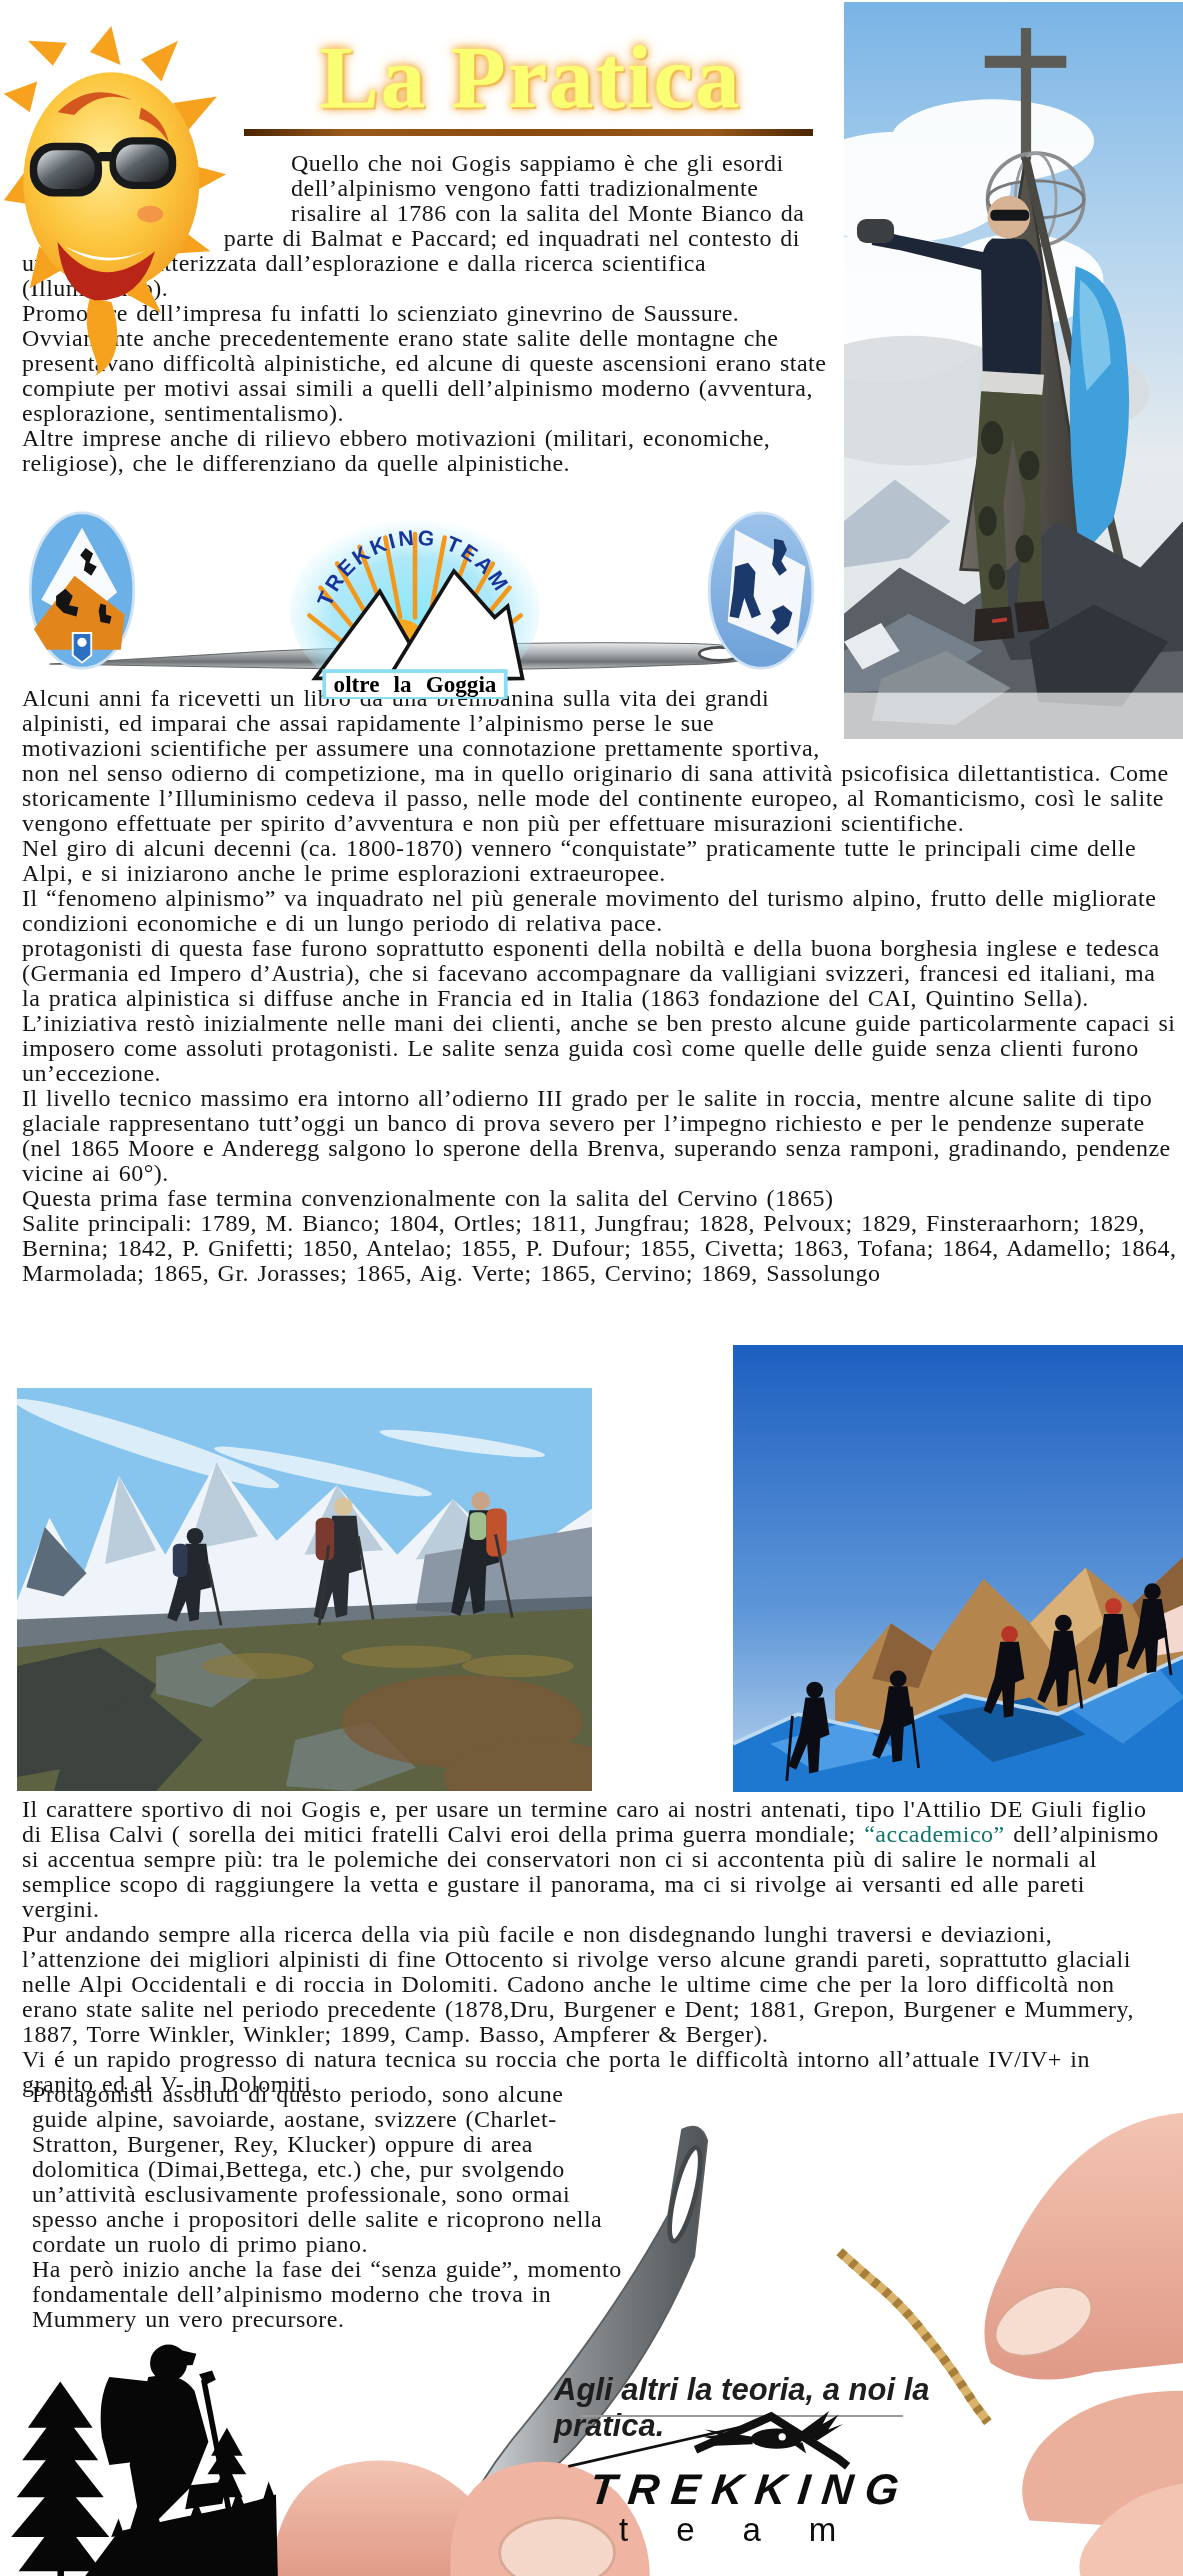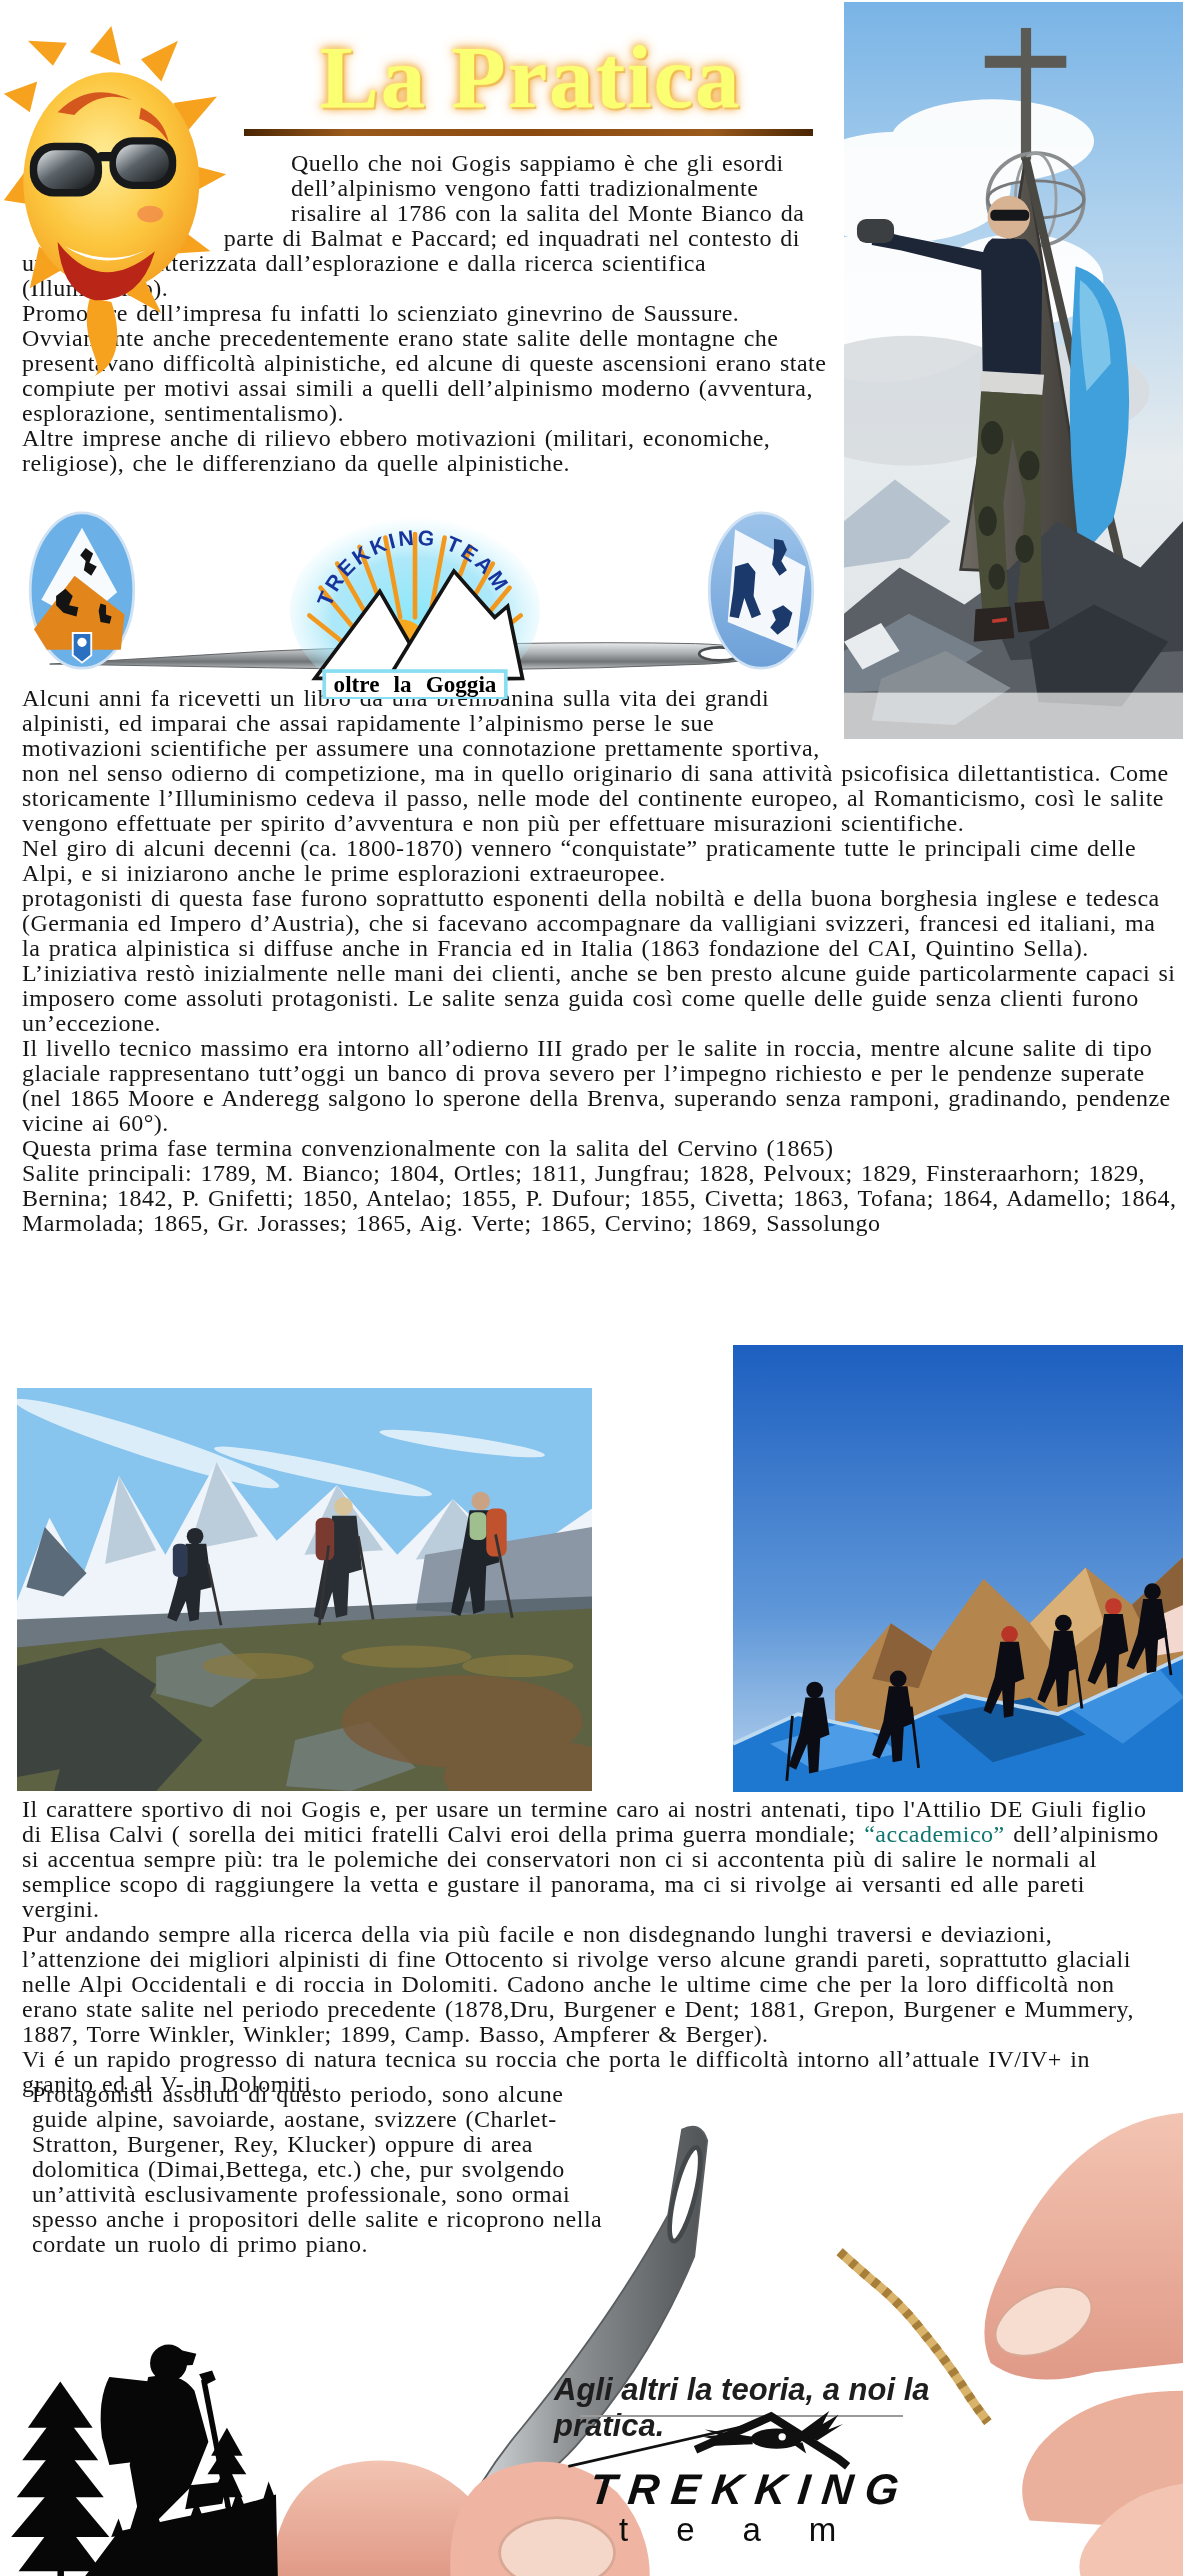--- a/index.html
+++ b/index.html
@@ -265,6 +265,7 @@
   <span class="photo-spacer-short"></span>
   <p>Alcuni anni fa ricevetti un libro da una brembanina sulla vita dei grandi alpinisti, ed imparai che assai rapidamente l’alpinismo perse le sue motivazioni scientifiche per assumere una connotazione prettamente sportiva, non nel senso odierno di competizione, ma in quello originario di sana attività psicofisica dilettantistica. Come storicamente l’Illuminismo cedeva il passo, nelle mode del continente europeo, al Romanticismo, così le salite vengono effettuate per spirito d’avventura e non più per effettuare misurazioni scientifiche.</p>
   <p>Nel giro di alcuni decenni (ca. 1800-1870) vennero “conquistate” praticamente tutte le principali cime delle Alpi, e si iniziarono anche le prime esplorazioni extraeuropee.</p>
+  <p>Il “fenomeno alpinismo” va inquadrato nel più generale movimento del turismo alpino, frutto delle migliorate condizioni economiche e di un lungo periodo di relativa pace.</p>
   <p>protagonisti di questa fase furono soprattutto esponenti della nobiltà e della buona borghesia inglese e tedesca (Germania ed Impero d’Austria), che si facevano accompagnare da valligiani svizzeri, francesi ed italiani, ma la pratica alpinistica si diffuse anche in Francia ed in Italia (1863 fondazione del CAI, Quintino Sella). L’iniziativa restò inizialmente nelle mani dei clienti, anche se ben presto alcune guide particolarmente capaci si imposero come assoluti protagonisti. Le salite senza guida così come quelle delle guide senza clienti furono un’eccezione.</p>
   <p>Il livello tecnico massimo era intorno all’odierno III grado per le salite in roccia, mentre alcune salite di tipo glaciale rappresentano tutt’oggi un banco di prova severo per l’impegno richiesto e per le pendenze superate (nel 1865 Moore e Anderegg salgono lo sperone della Brenva, superando senza ramponi, gradinando, pendenze vicine ai 60°).</p>
   <p>Questa prima fase termina convenzionalmente con la salita del Cervino (1865)</p>

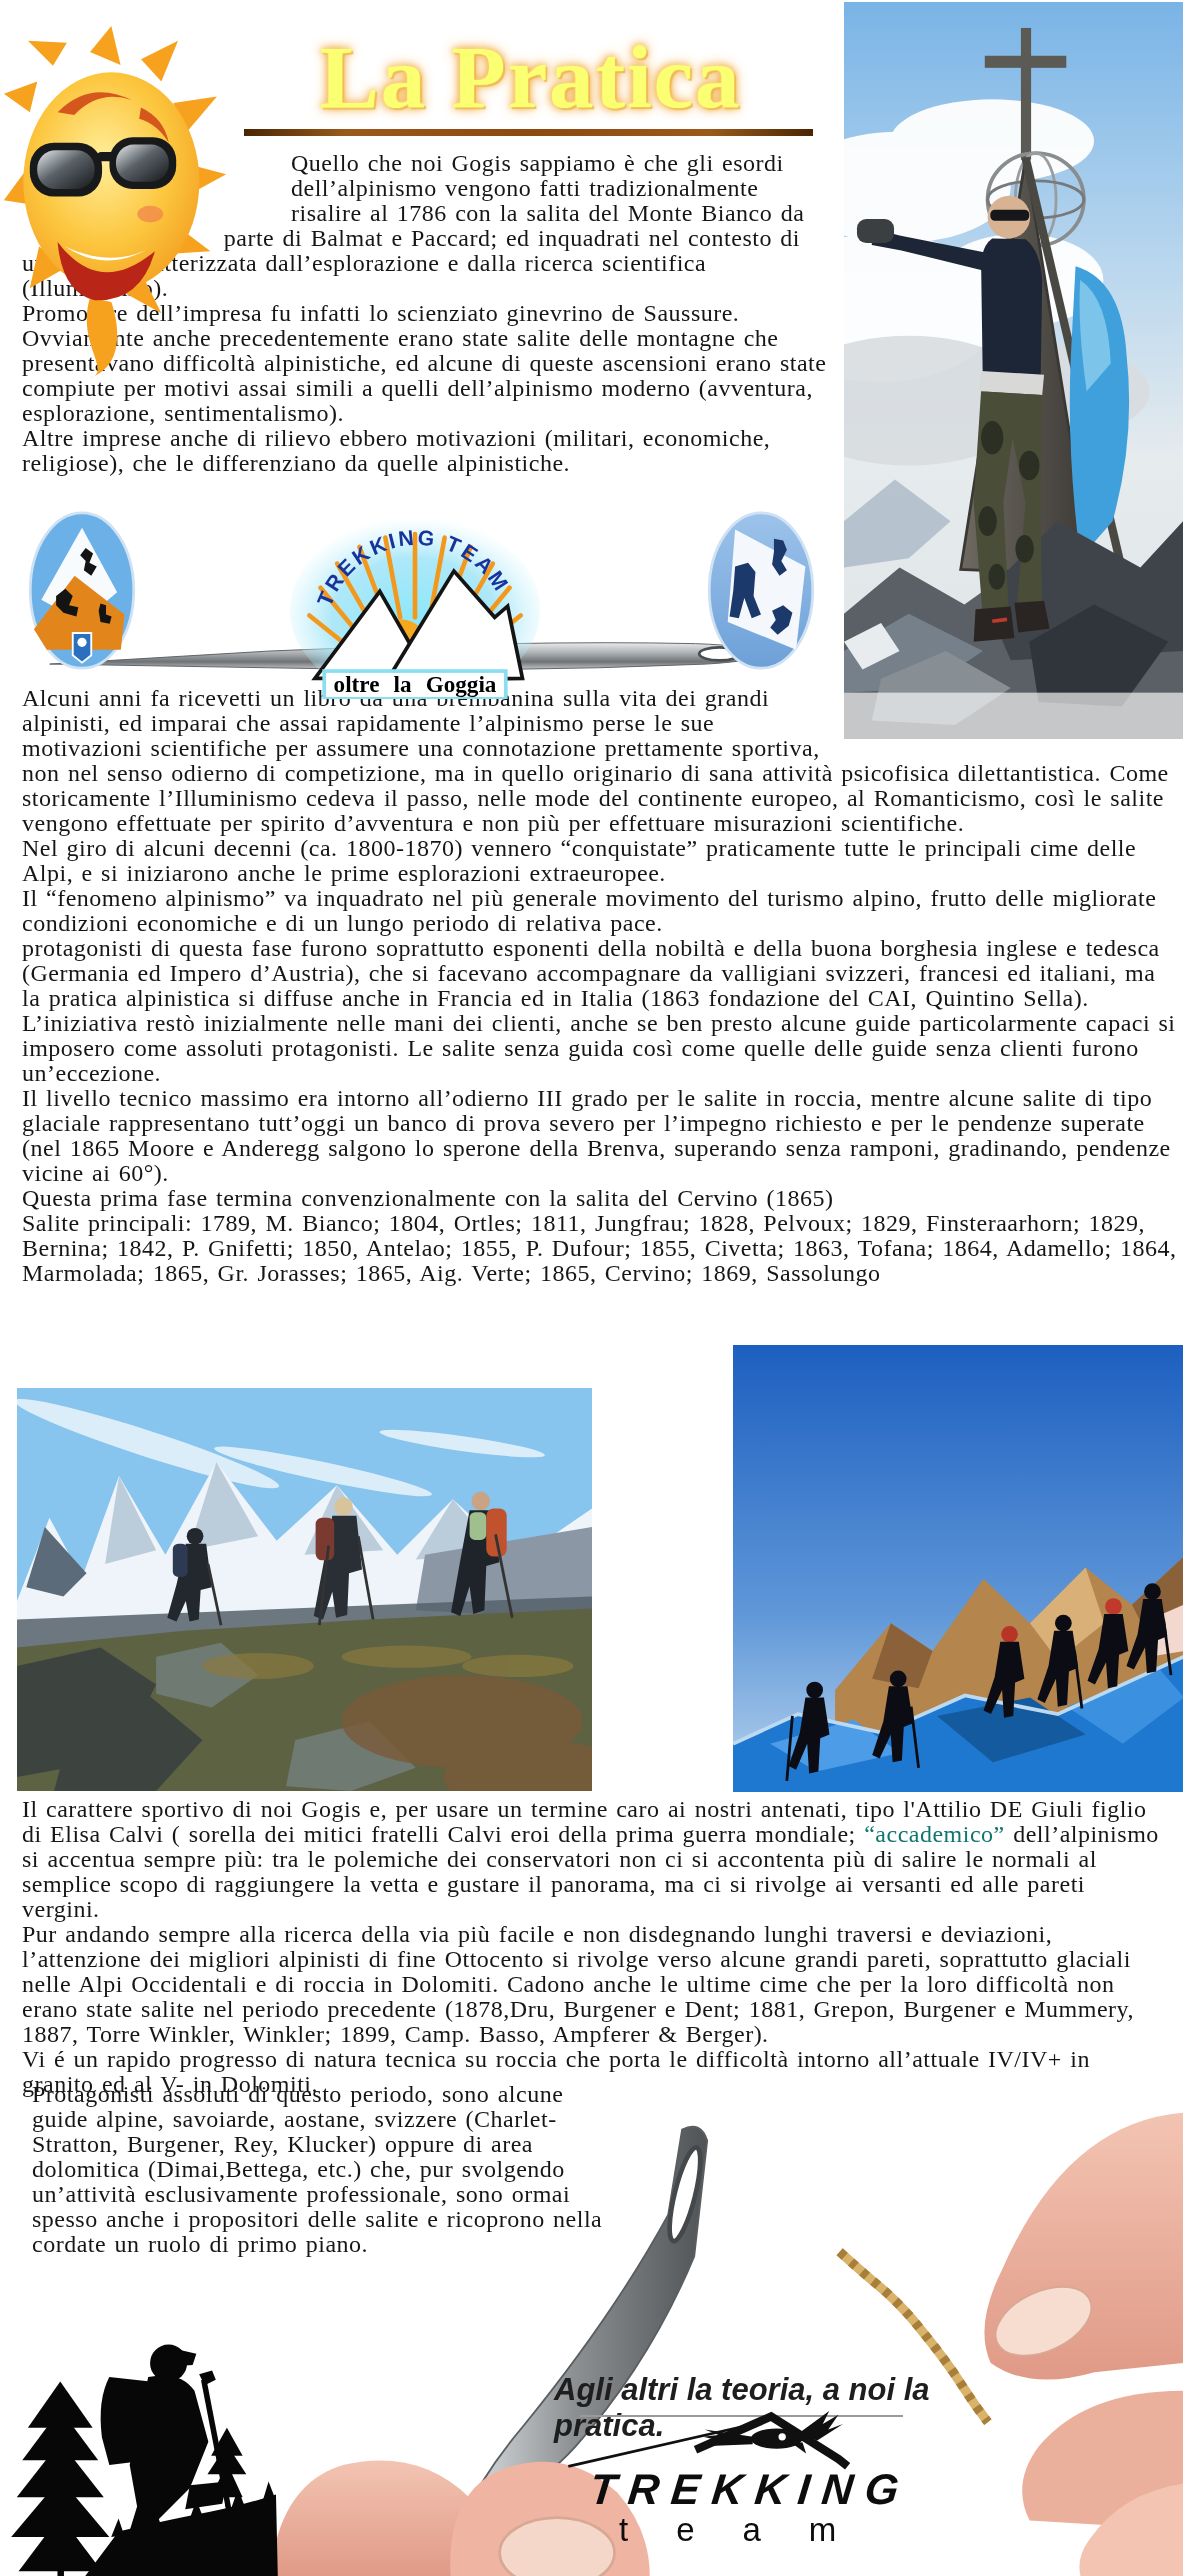--- a/index.html
+++ b/index.html
@@ -434,6 +434,7 @@
 <div id="para-guides" class="abs textblock">
   <span class="needle-spacer"></span>
   <p>Protagonisti assoluti di questo periodo, sono alcune guide alpine, savoiarde, aostane, svizzere (Charlet-Stratton, Burgener, Rey, Klucker) oppure di area dolomitica (Dimai,Bettega, etc.) che, pur svolgendo un’attività esclusivamente professionale, sono ormai spesso anche i propositori delle salite e ricoprono nella cordate un ruolo di primo piano.</p>
+  <p>Ha però inizio anche la fase dei “senza guide”, momento fondamentale dell’alpinismo moderno che trova in Mummery un vero precursore.</p>
 </div>
 
 <svg id="hiker-silhouette" class="abs" width="289" height="287" viewBox="0 0 312 310">

